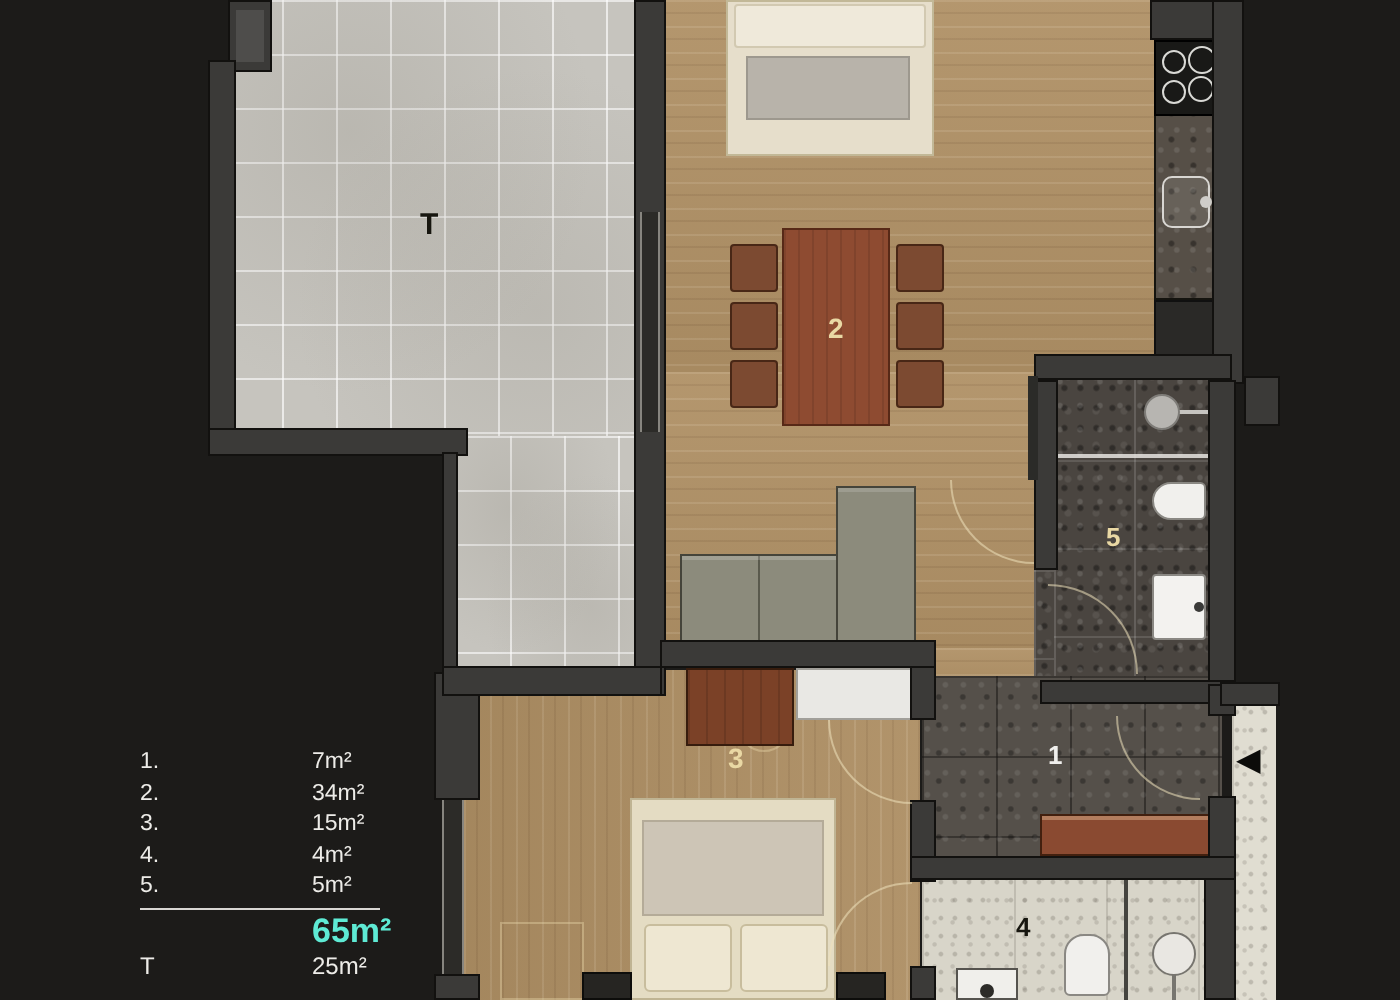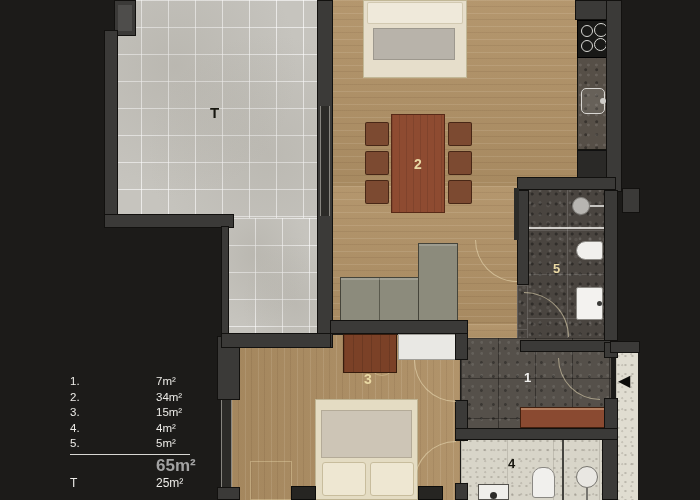--- a/index.html
+++ b/index.html
@@ -88,7 +88,7 @@
   #legend .lnum{width:86px;}
   #legend .larea{flex:1; text-align:left;}
   #legend .ldivider{border-top:1.5px solid #d8d7d3; margin:2px 0 1px 0; width:120px;}
-  #legend .ltotal{height:19px; line-height:19px; font-size:17px; font-weight:bold; color:#a3a3a3; padding-left:86px;}
+  #legend .ltotal{height:19px; line-height:19px; font-size:17px; font-weight:bold; color:#5eead4; padding-left:86px;}
   #legend .trow{height:16px; line-height:16px; font-size:12px;}
 </style>
 </head>

